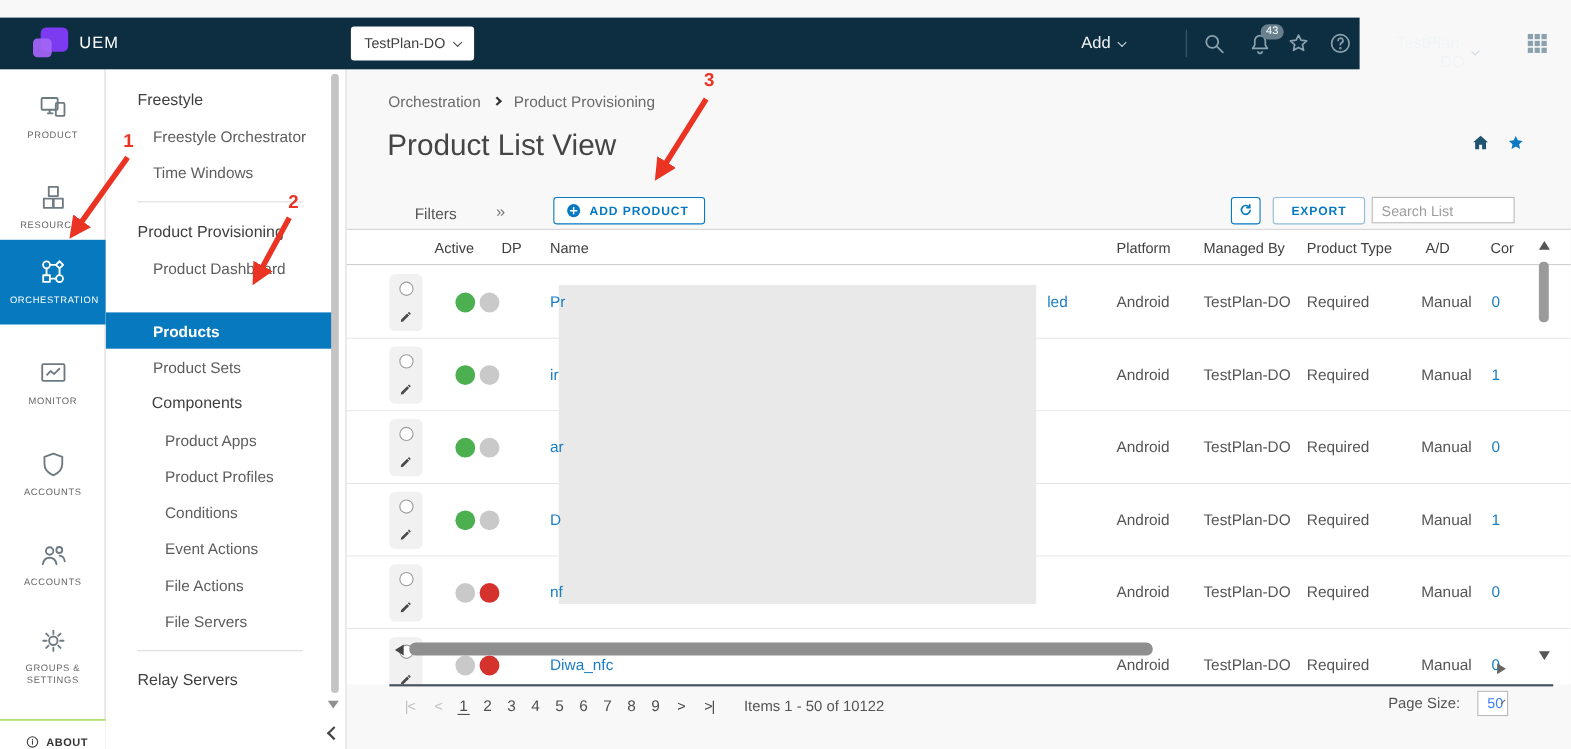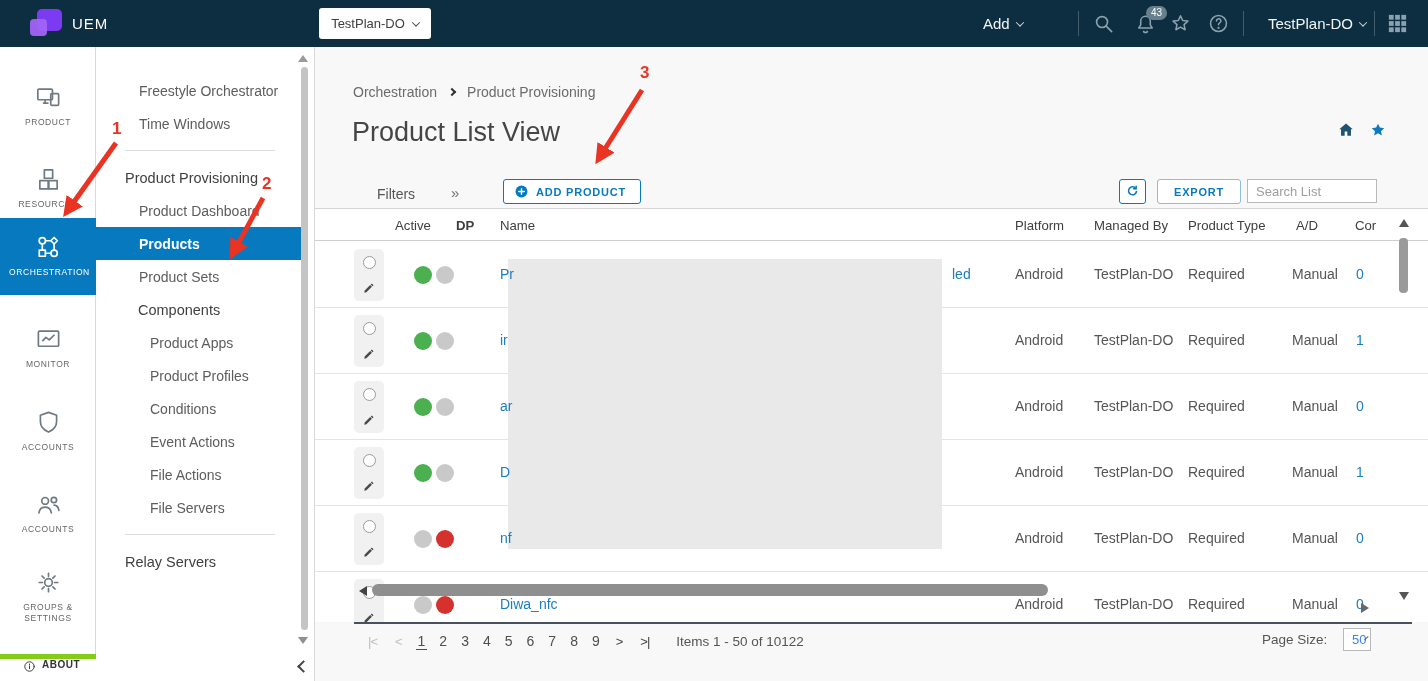--- a/index.html
+++ b/index.html
@@ -11,7 +11,7 @@
   }
 
   
-  .topbar { position:absolute; left:0; top:0; width:1428px; height:47px; background:#0d2e41; z-index:30;text-align:right; }
+  .topbar { position:absolute; left:0; top:16px; width:1236px; height:47px; background:#0d2e41; z-index:30;text-align:right; }
   .tb-logo { position:absolute; left:30px; top:9px; width:34px; height:29px; }
   .tb-logo .lg-back { position:absolute; left:7px; top:0; width:25px; height:22px; background:#7c3bf0; border-radius:5px; }
   .tb-logo .lg-front{ position:absolute; left:0; top:10px; width:17px; height:17px; background:#a263f6; border-radius:4px; opacity:.95; }

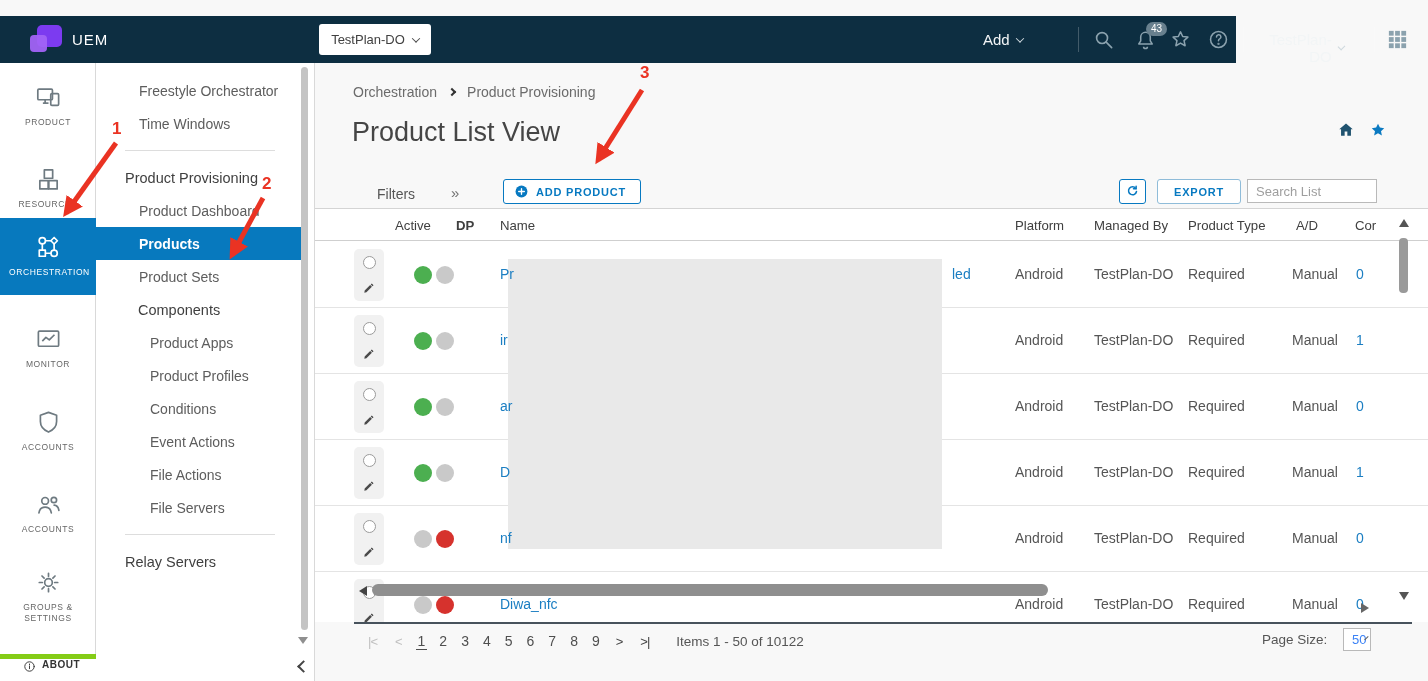--- a/index.html
+++ b/index.html
@@ -263,6 +263,7 @@
 
 <div class="menupanel">
   <div id="menuItems">
+      <div class="mi header">Freestyle</div>
       <div class="mi item">Freestyle Orchestrator</div>
       <div class="mi item">Time Windows</div>
       <div class="mi-divider">

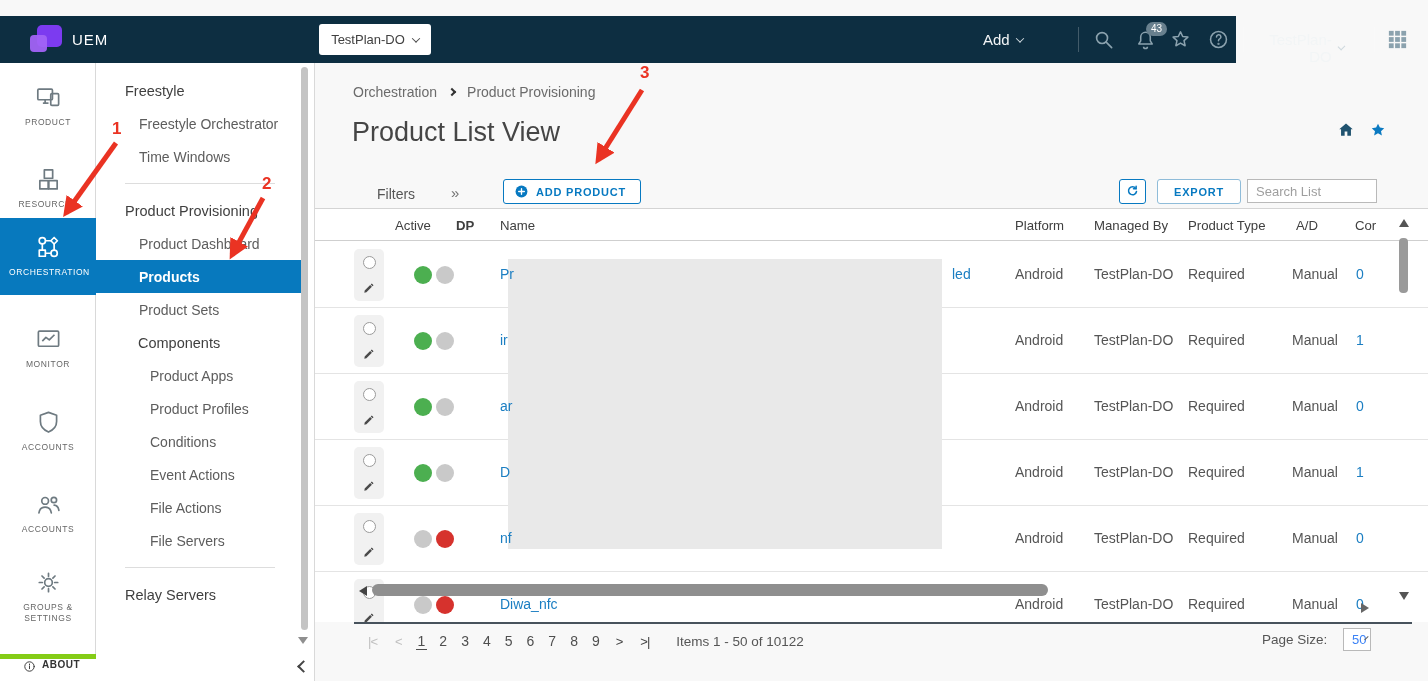--- a/index.html
+++ b/index.html
@@ -337,7 +337,7 @@
   <div class="thead">
       <div id="headCells">
         <span class="th" style="left: 80px;">Active</span>
-        <span class="th" style="left: 141px; font-weight: bold;">DP</span>
+        <span class="th" style="left: 141px;">DP</span>
         <span class="th" style="left: 185px;">Name</span>
         <span class="th" style="left: 700px;">Platform</span>
         <span class="th" style="left: 779px;">Managed By</span>

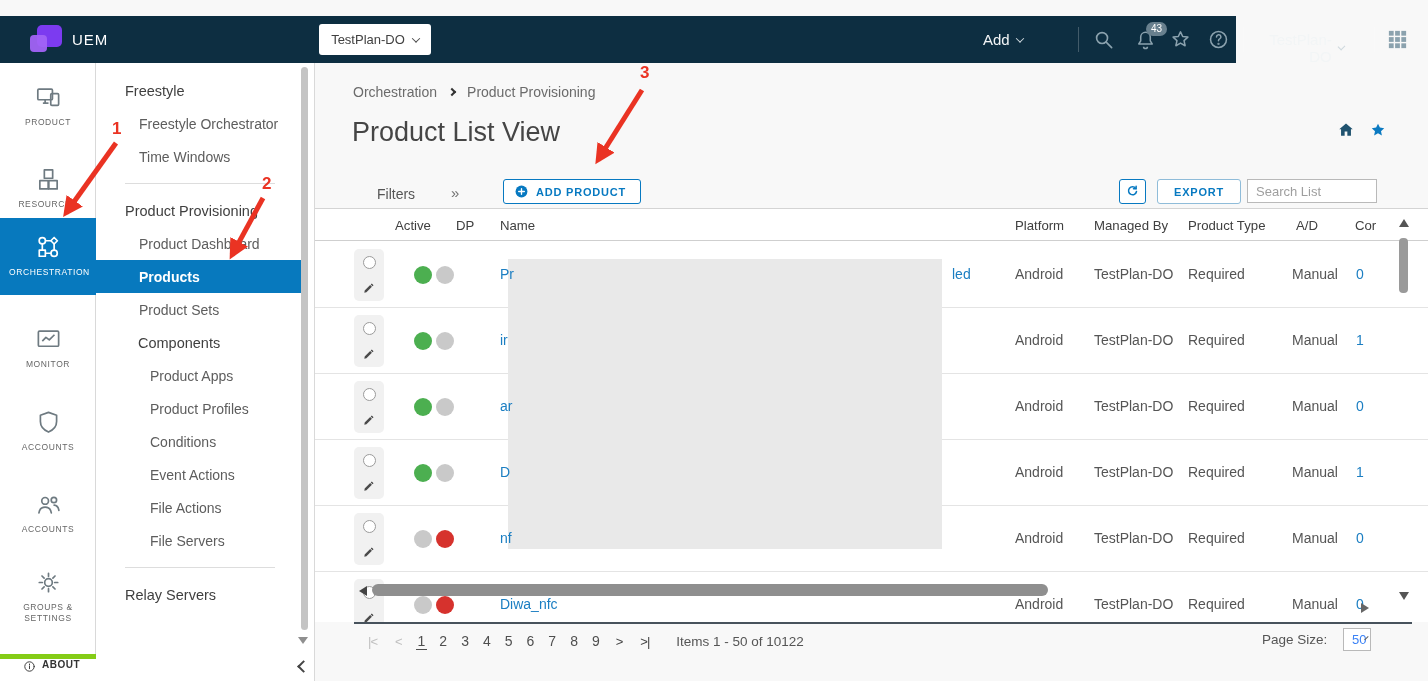--- a/index.html
+++ b/index.html
@@ -52,7 +52,7 @@
   .mi.item { padding-left:43px; }
   .mi.subheader { padding-left:42px; color:#3f3f3f; font-size:14.5px; }
   .mi.subitem { padding-left:54px; }
-  .mi.active { background:#0779be; color:#fff; font-weight:bold; }
+  .mi.active { background:#0779be; color:#fff; font-weight:bold;margin-top:24px; }
   .mi-divider { height:21px; display:flex; align-items:center; }
   .mi-divider .ln { margin-left:29px; width:150px; border-top:1px solid #ddd; }
   .mp-sb-thumb { position:absolute; right:6px; top:20px; width:7px; height:563px; background:#c4c4c4; border-radius:4px; cursor:pointer; }

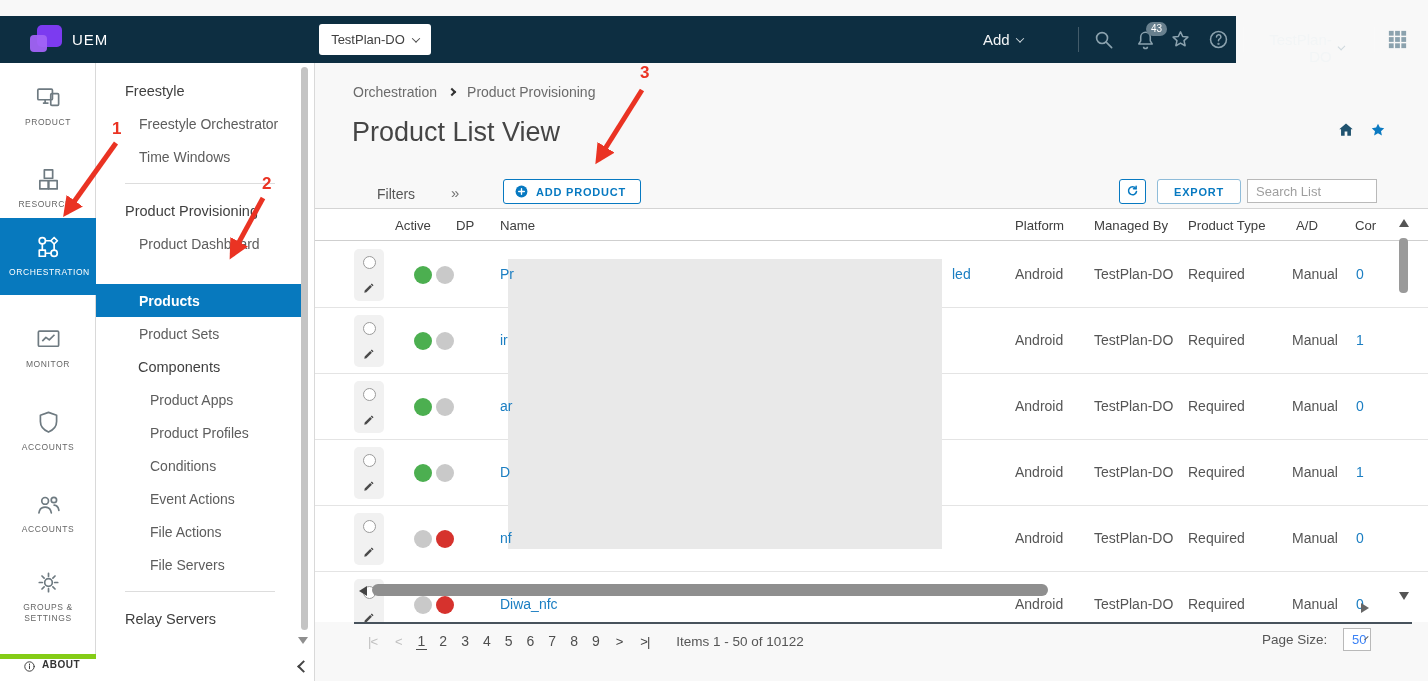--- a/index.html
+++ b/index.html
@@ -38,8 +38,8 @@
   .nav-item .nv-lb { margin-top:6px; font-size:8.5px; letter-spacing:.6px; color:#666; text-align:center; width:78px; line-height:1.3; }
   .nav-item.active { background:#0779be; color:#fff; }
   .nav-item.active .nv-lb { color:#fff; }
-  .about-strip { position:absolute; left:0; top:607px; width:96px; height:27px; border-top:5px solid #84cc16;
-                 display:flex; align-items:flex-start; padding-left:23px; gap:6px; cursor:pointer; background:#fff; }
+  .about-strip { position:absolute; left:0; top:607px; width:96px; height:27px; border-top:1px solid #84cc16;
+                 display:flex; align-items:flex-end; padding-left:23px; gap:6px; cursor:pointer; background:#fff; }
   .about-strip .ab-ic { width:13px; height:13px; color:#3c3c3c; }
   .about-strip .ab-ic svg { width:100%; height:100%; }
   .about-strip .ab-lb { font-size:10px; font-weight:bold; letter-spacing:.5px; color:#333; }

